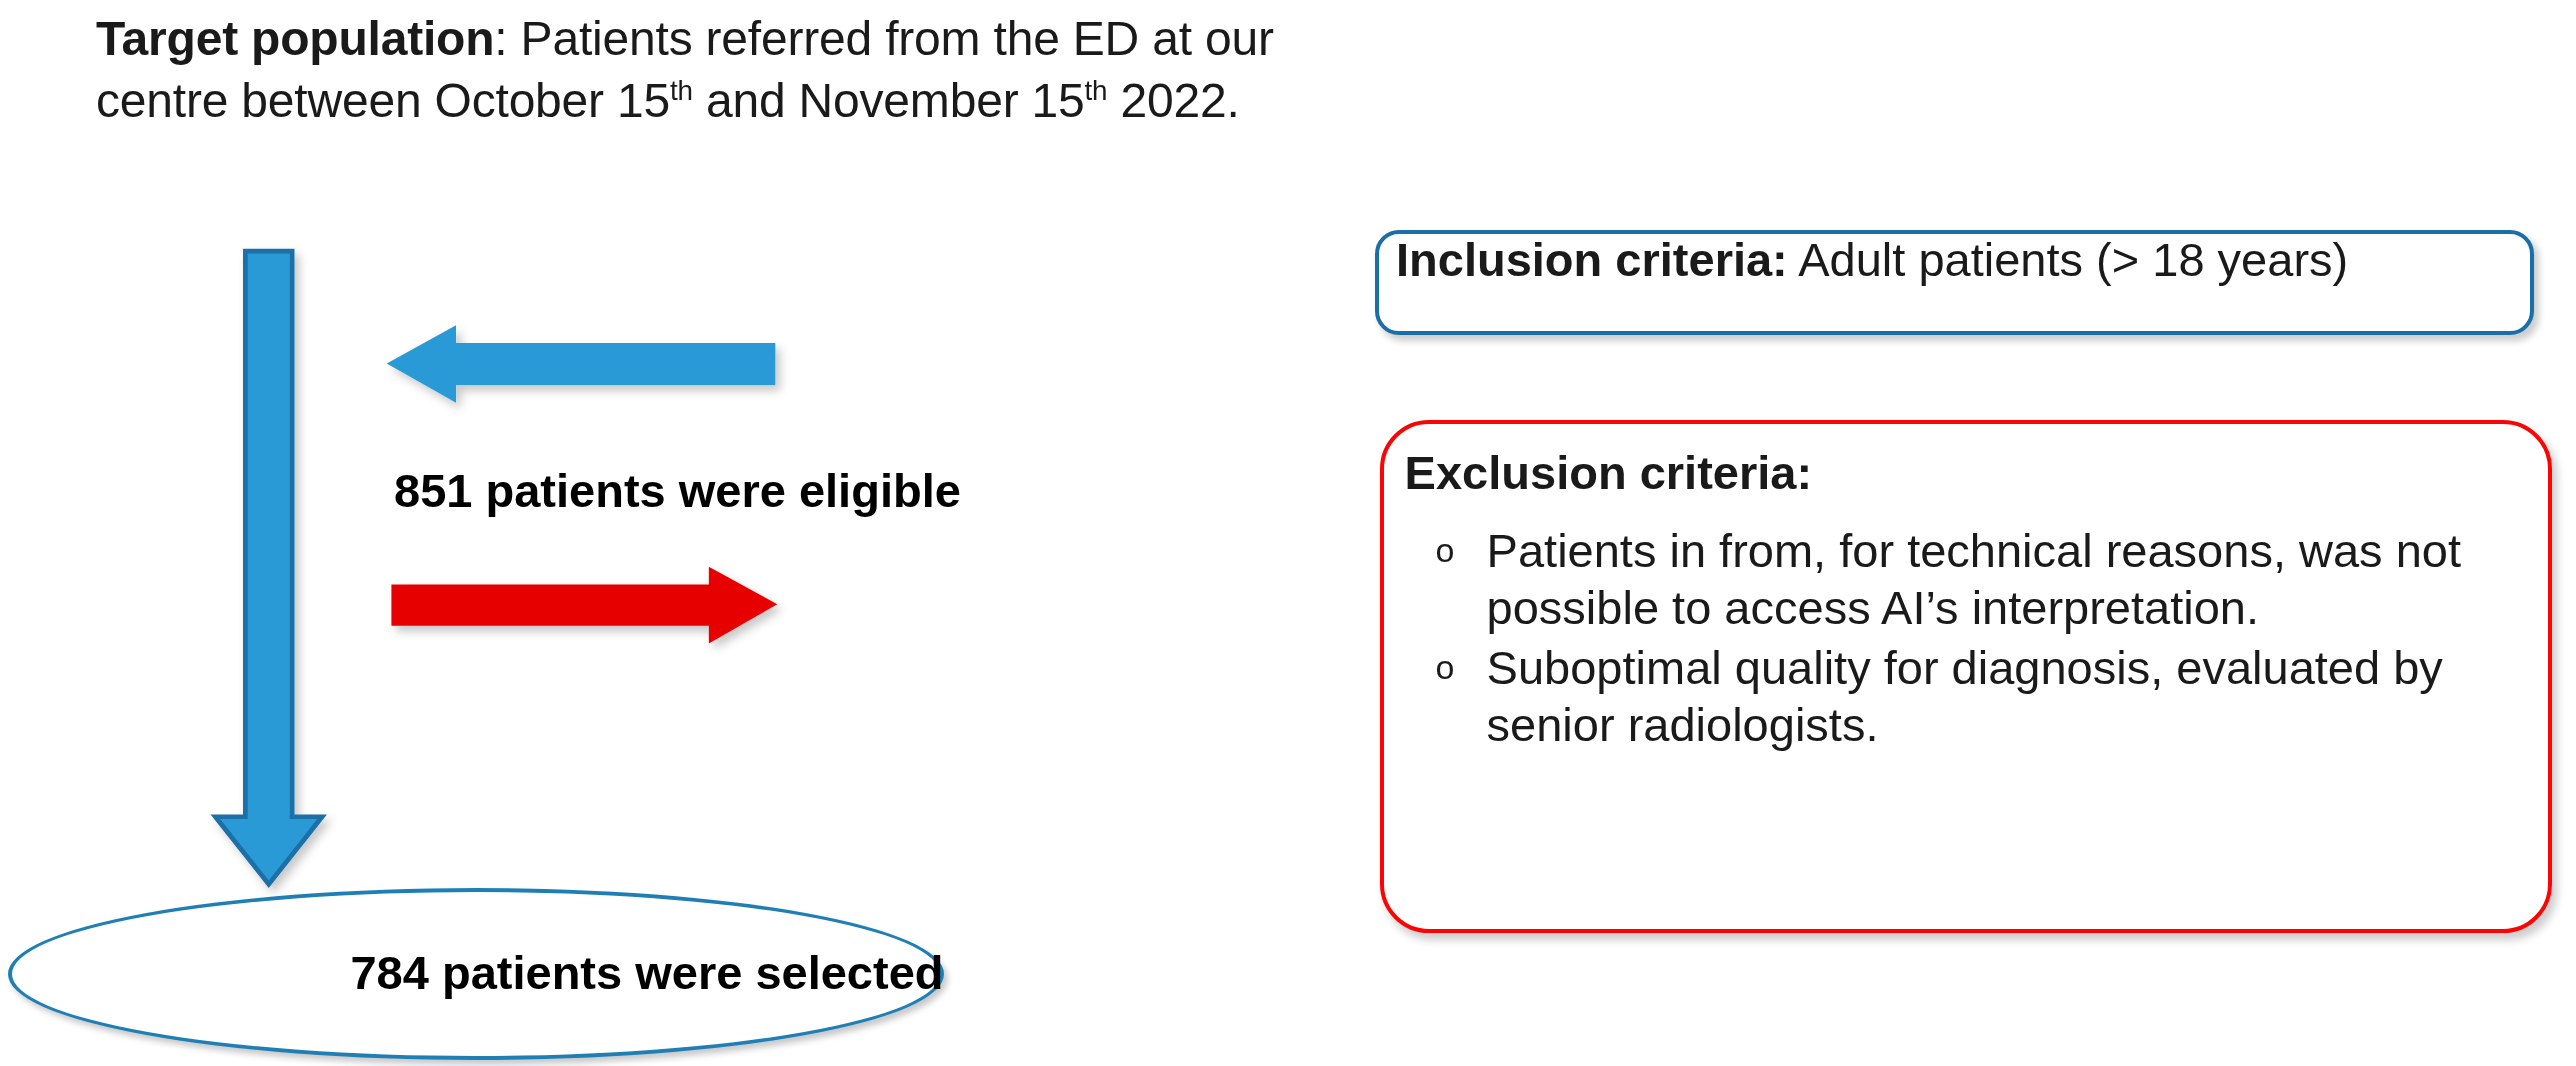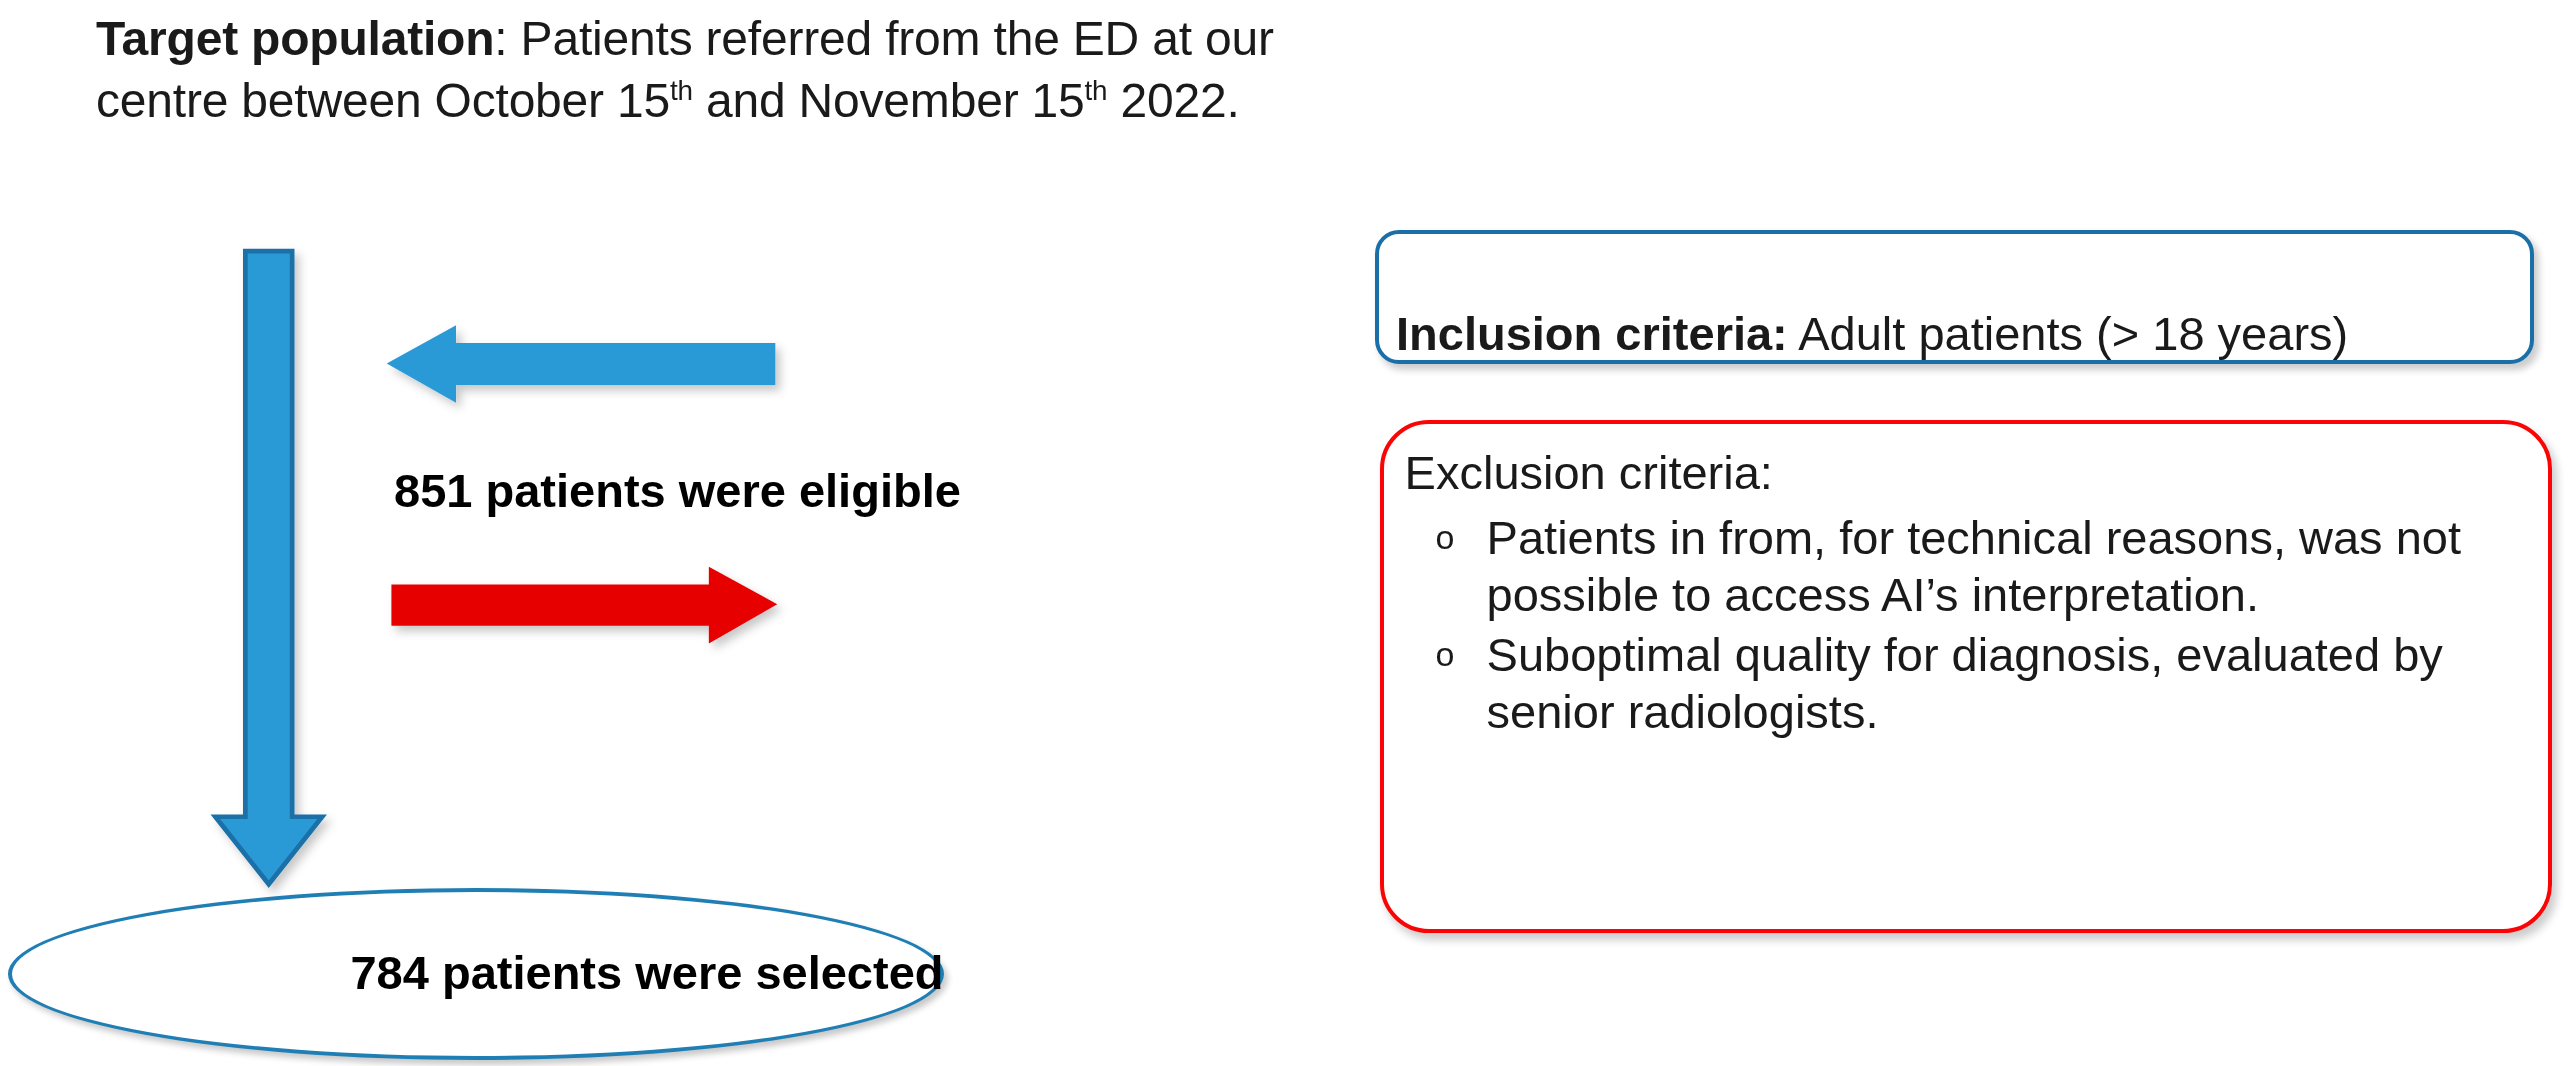--- a/index.html
+++ b/index.html
@@ -98,12 +98,12 @@
     left: 1375px;
     top: 230px;
     width: 1159px;
-    height: 134px;
+    height: 105px;
     border: 4.7px solid #1a6fa8;
     border-radius: 24px;
     box-shadow: 4.7px 5.6px 7.5px rgba(0,0,0,0.20);
     display: flex;
-    align-items: flex-end;
+    align-items: flex-start;
   }
   .inclusion-text {
     padding-left: 17px;

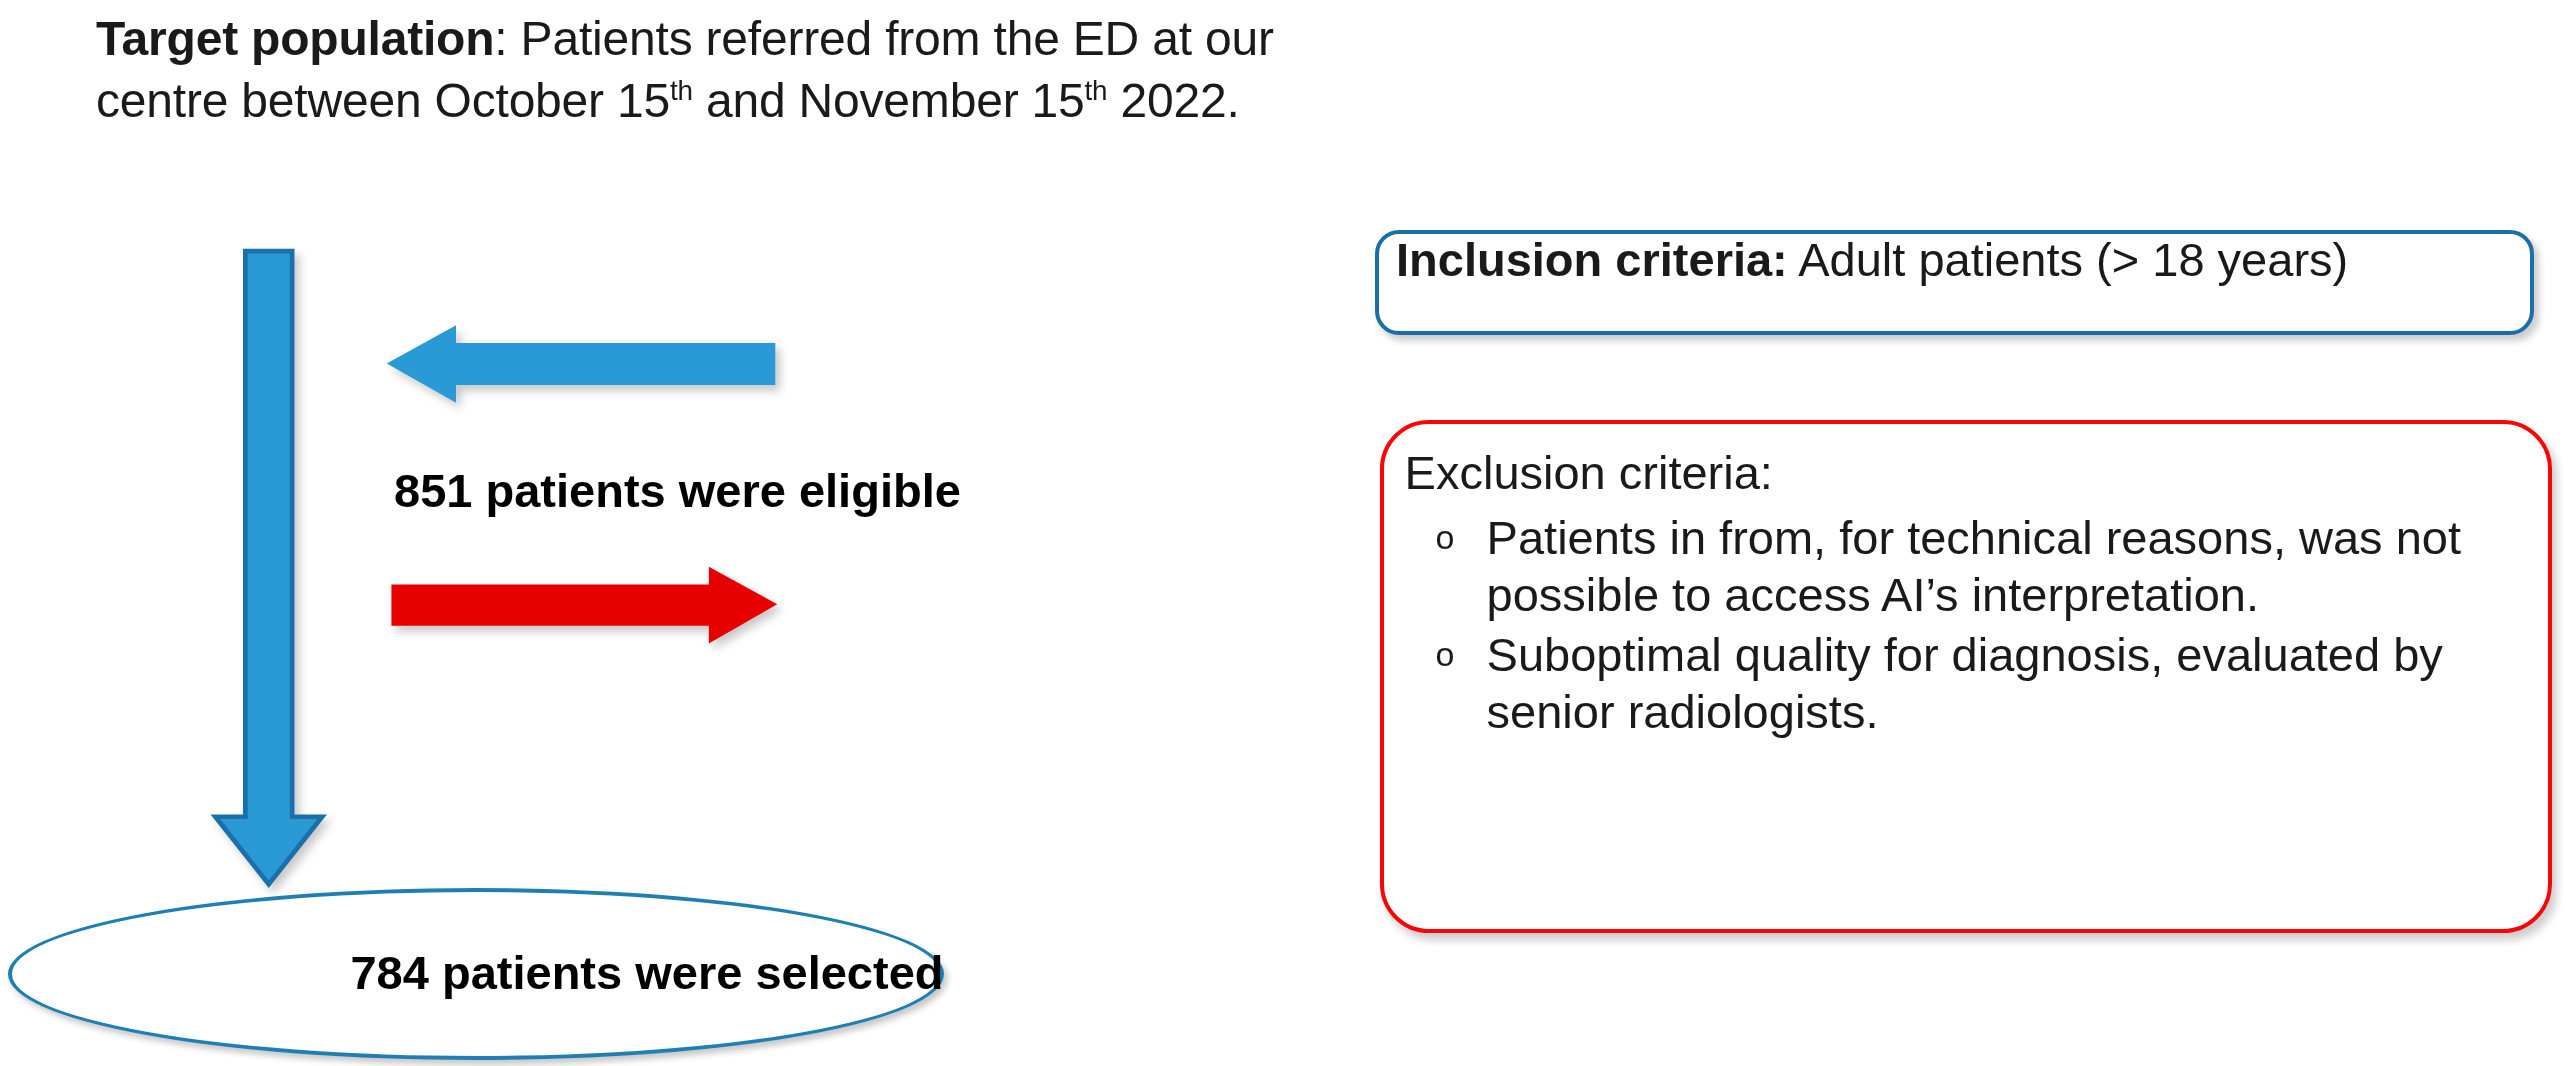--- a/index.html
+++ b/index.html
@@ -125,11 +125,11 @@
     padding: 22.5px 28px 0 20.6px;
   }
   .exclusion-title {
-    font-weight: 400;
+    font-weight: 700;
     font-size: 47px;
     line-height: 1.12;
     color: #1a1a1a;
-    margin-bottom: 10px;
+    margin-bottom: 23px;
   }
   .exclusion-list {
     list-style: none;

